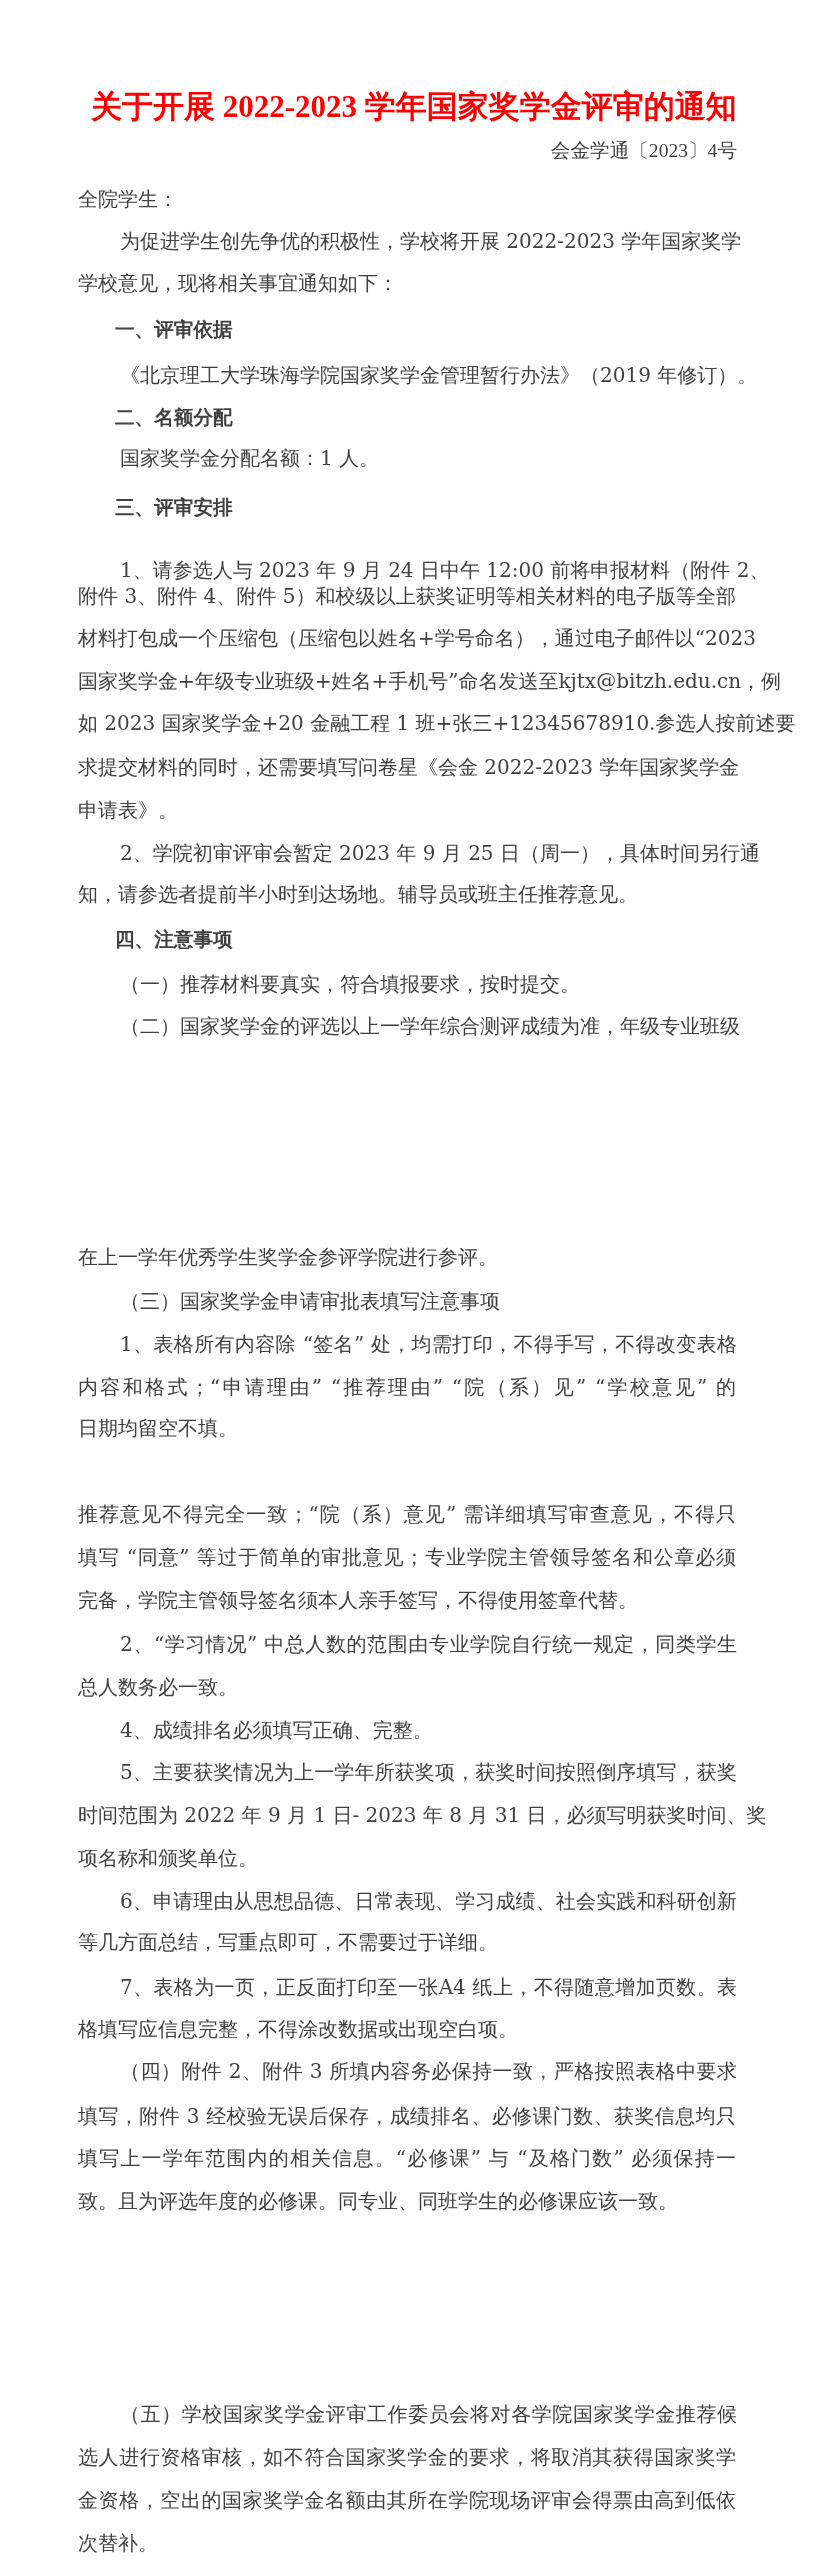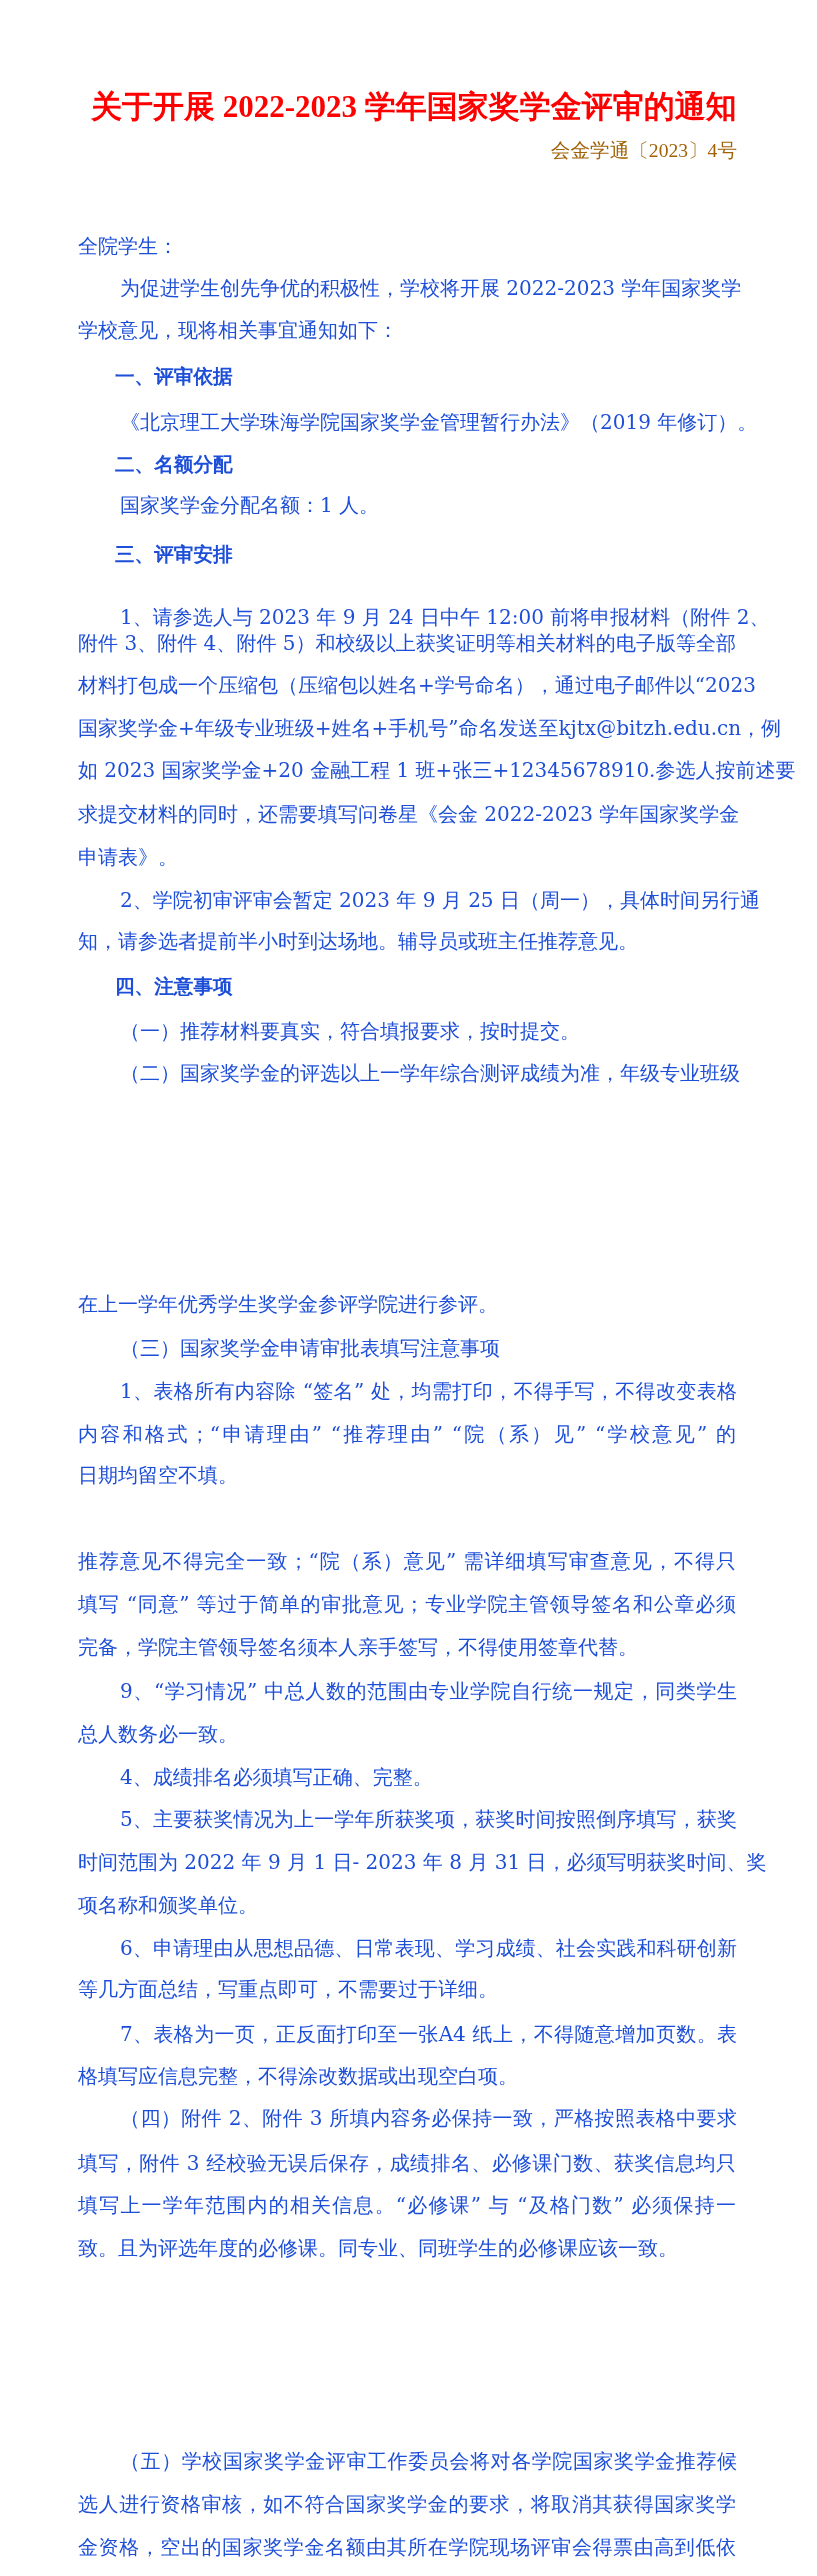--- a/index.html
+++ b/index.html
@@ -13,7 +13,7 @@
   }
   .docnum {
     position: absolute; left: 541px; top: 138px; width: 196px; height: 26px;
-    color: #a16207; font-family: "Liberation Serif", "DejaVu Serif", serif;
+    color: #404040; font-family: "Liberation Serif", "DejaVu Serif", serif;
     font-size: 19.6px; line-height: 26px; text-align: right; white-space: nowrap;
   }
   .ln {

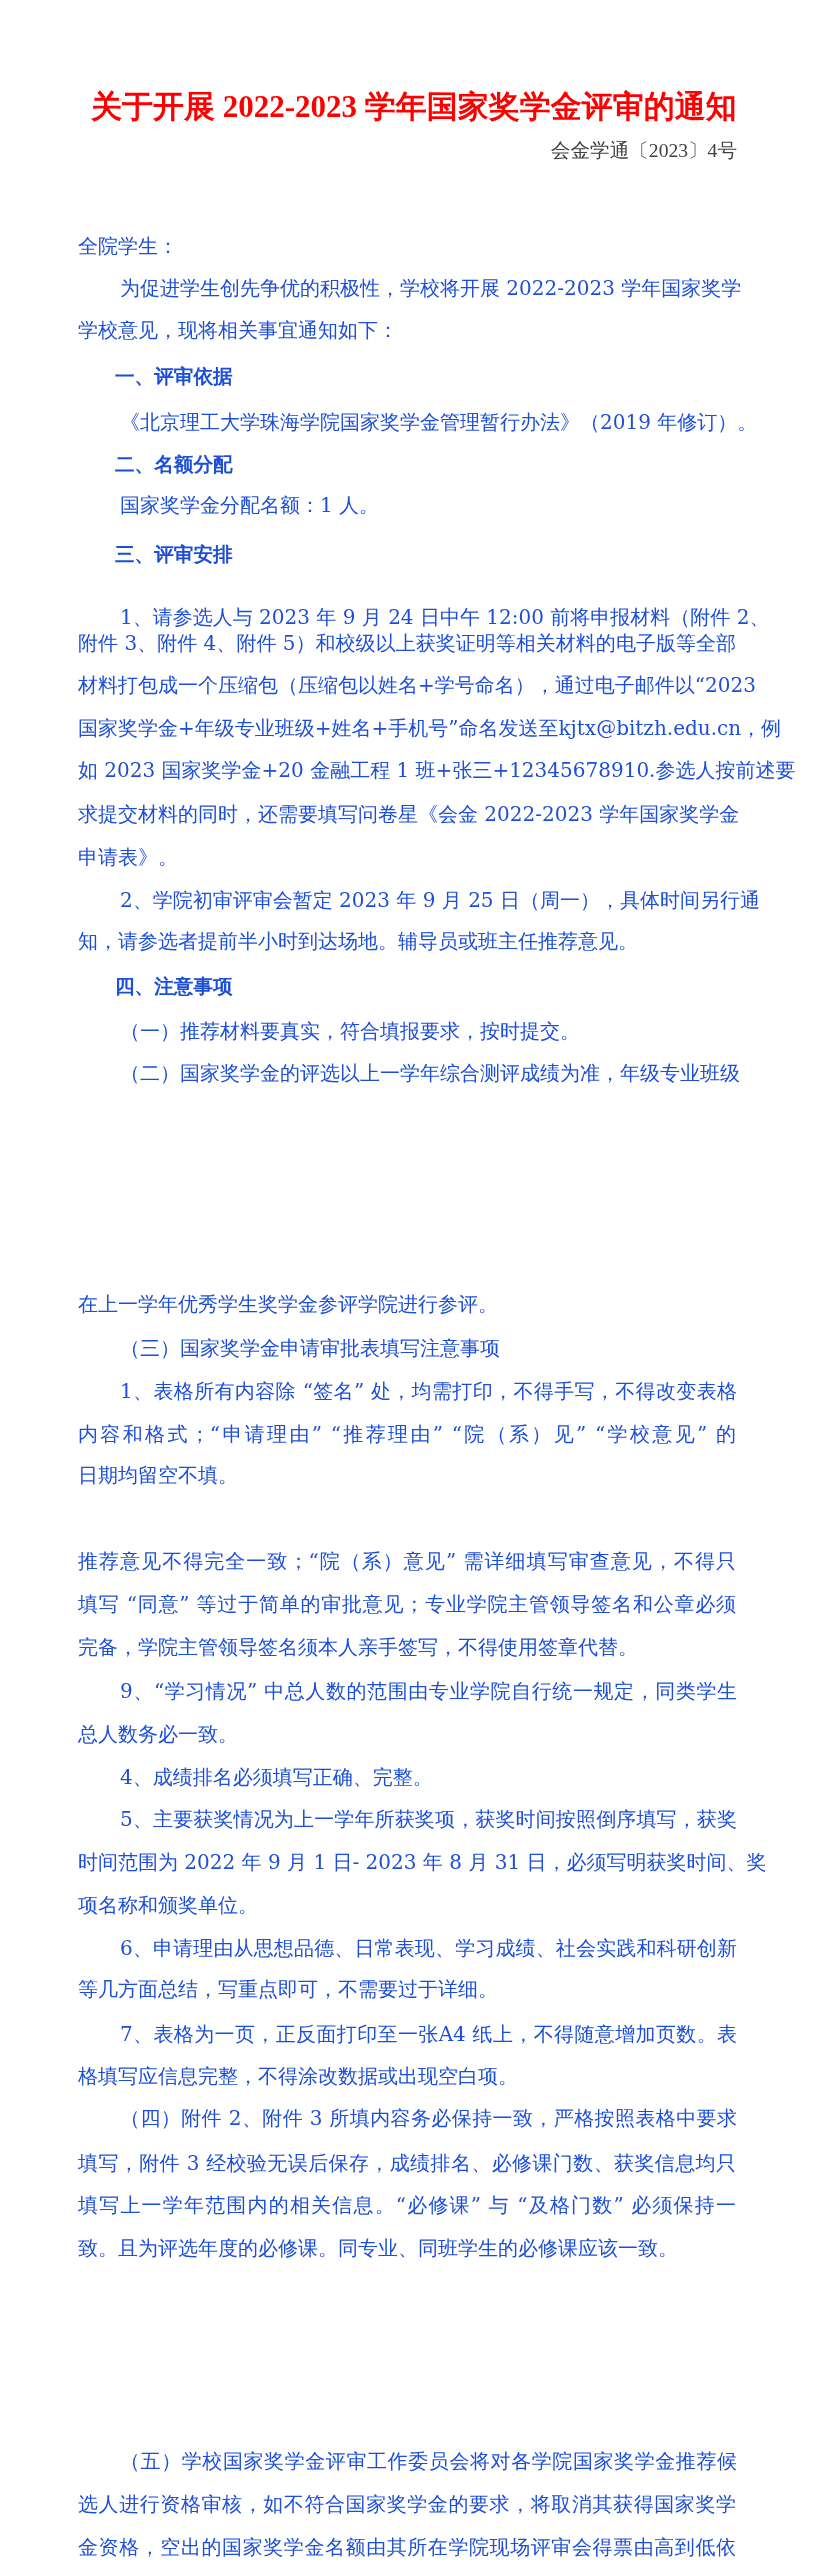--- a/index.html
+++ b/index.html
@@ -19,7 +19,7 @@
   .ln {
     position: absolute; height: 29px; line-height: 29px;
     font-family: "DejaVu Serif", "Liberation Serif", serif;
-    font-size: 20px; color: #1d4ed8; white-space: nowrap; margin-top: 47px;
+    font-size: 20px; color: #404040; white-space: nowrap;
   }
   .full { left: 78px; width: 658px; text-align: justify; text-align-last: justify; }
   .indent-full { left: 120px; width: 617px; text-align: justify; text-align-last: justify; }

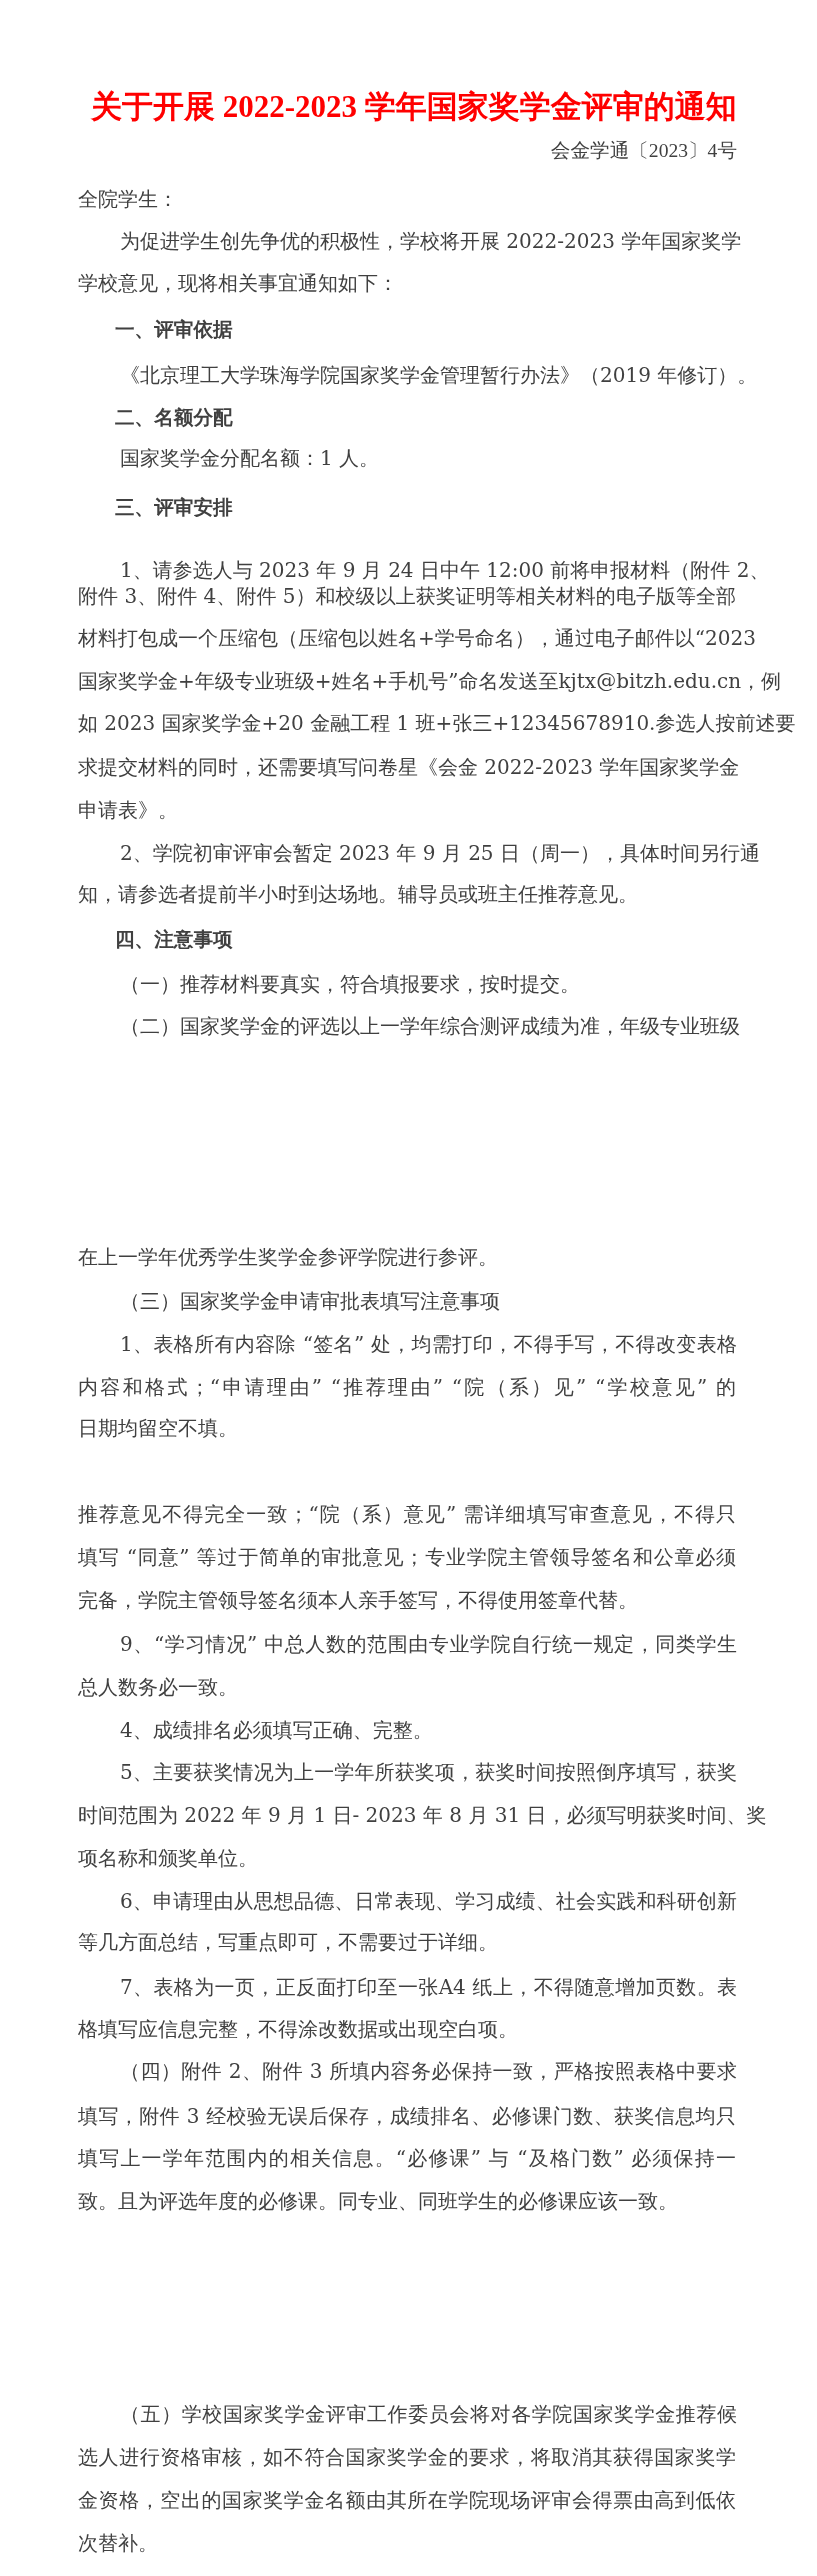--- a/index.html
+++ b/index.html
@@ -71,7 +71,7 @@
   <div class="ln full" style="top:1543px">填写 “同意” 等过于简单的审批意见；专业学院主管领导签名和公章必须</div>
   <div class="ln plain" style="top:1586px">完备，学院主管领导签名须本人亲手签写，不得使用签章代替。</div>
 
-  <div class="ln indent-full" style="top:1630px">9、“学习情况” 中总人数的范围由专业学院自行统一规定，同类学生</div>
+  <div class="ln indent-full" style="top:1630px">2、“学习情况” 中总人数的范围由专业学院自行统一规定，同类学生</div>
   <div class="ln plain" style="top:1673px">总人数务必一致。</div>
 
   <div class="ln indent" style="top:1716px">4、成绩排名必须填写正确、完整。</div>

